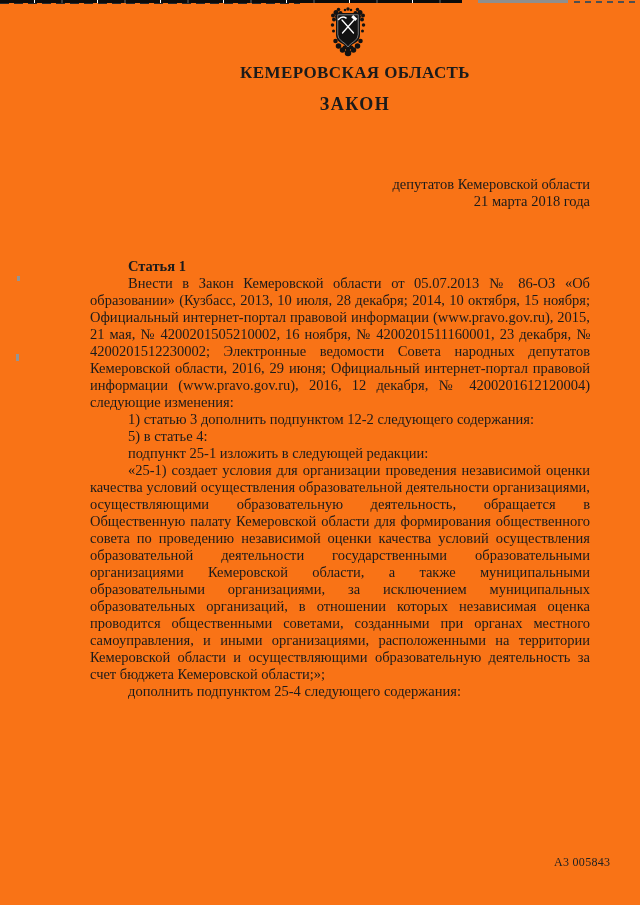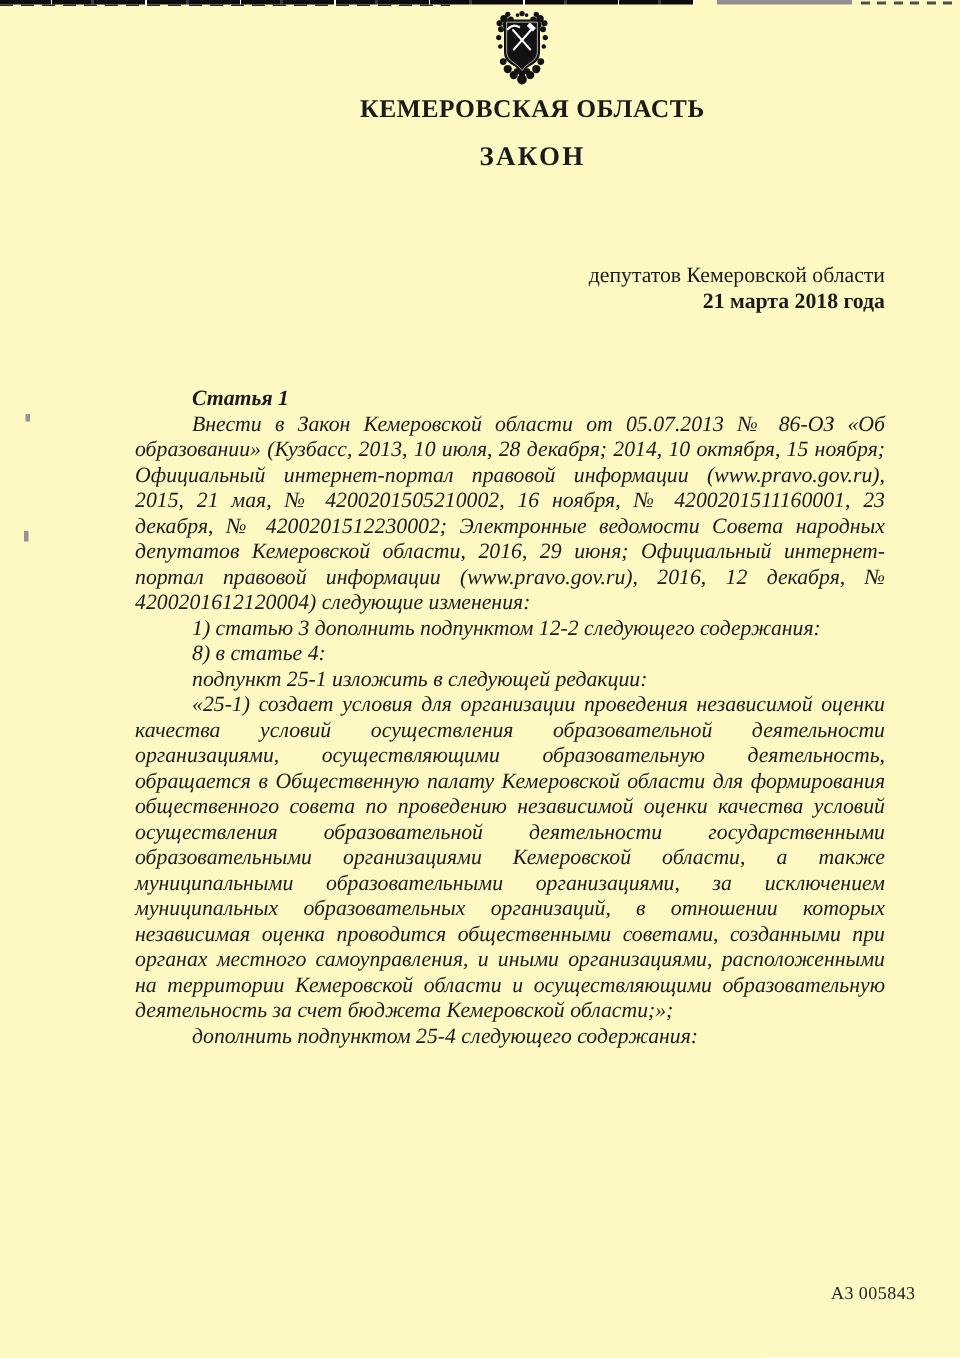--- a/index.html
+++ b/index.html
@@ -7,7 +7,7 @@
   .page{
     position:relative;
     width:640px;height:905px;
-    background:#fef9c3;
+    background:#f97316;
     overflow:hidden;
     font-family:"Liberation Serif","DejaVu Serif",serif;
     color:#1b1b1b;

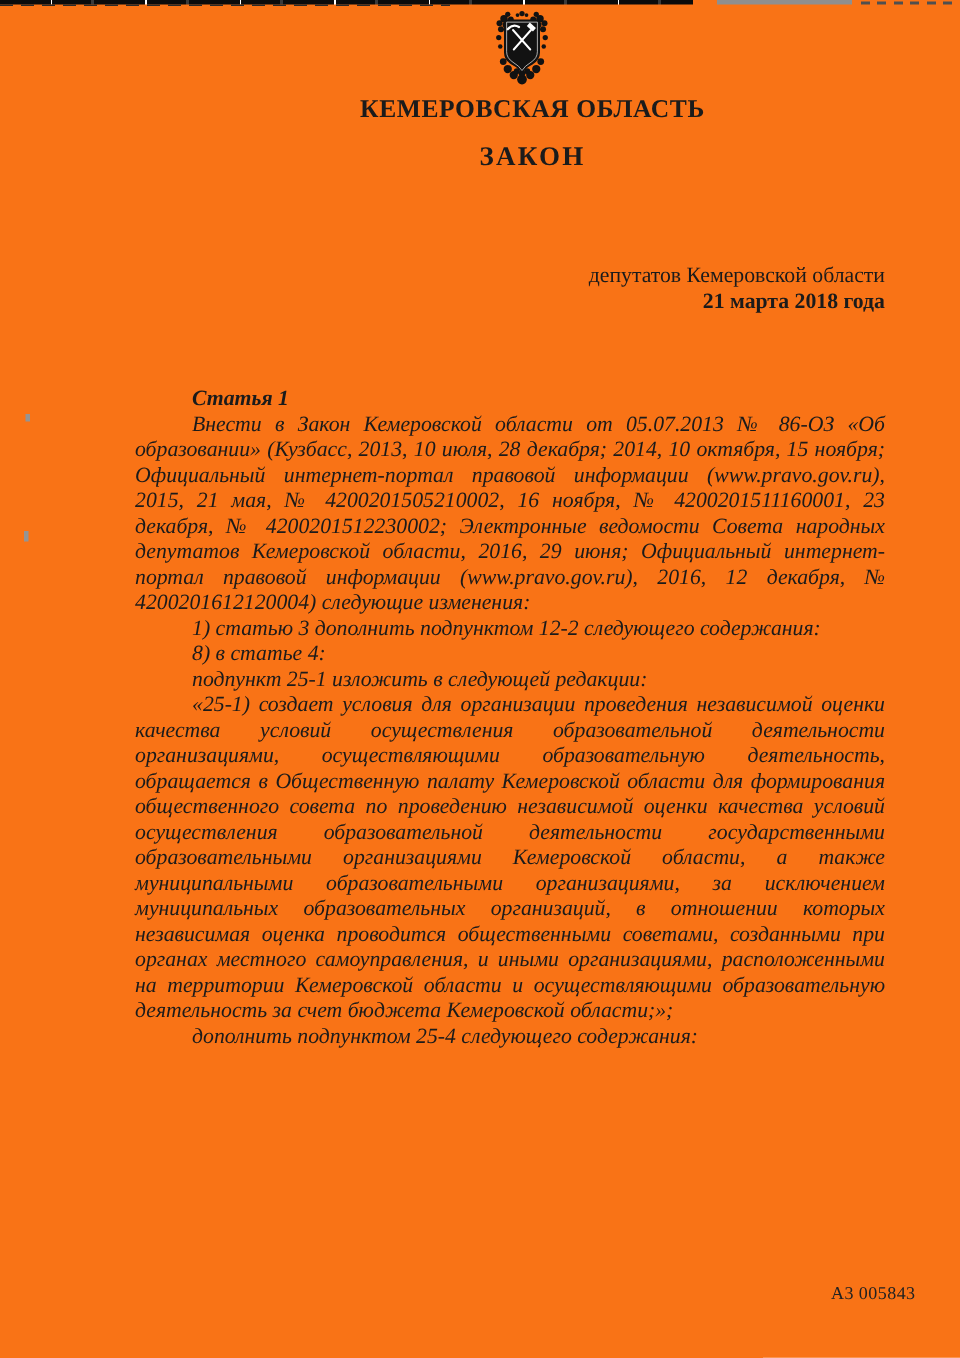--- a/index.html
+++ b/index.html
@@ -51,7 +51,7 @@
     position:absolute;top:176px;left:90px;width:500px;
     text-align:right;font-size:14.5px;line-height:17px;
   }
-  .adoption .bold{font-weight:bold;}
+  .adoption .bold{font-weight:normal;}
 
   
   .body-text{

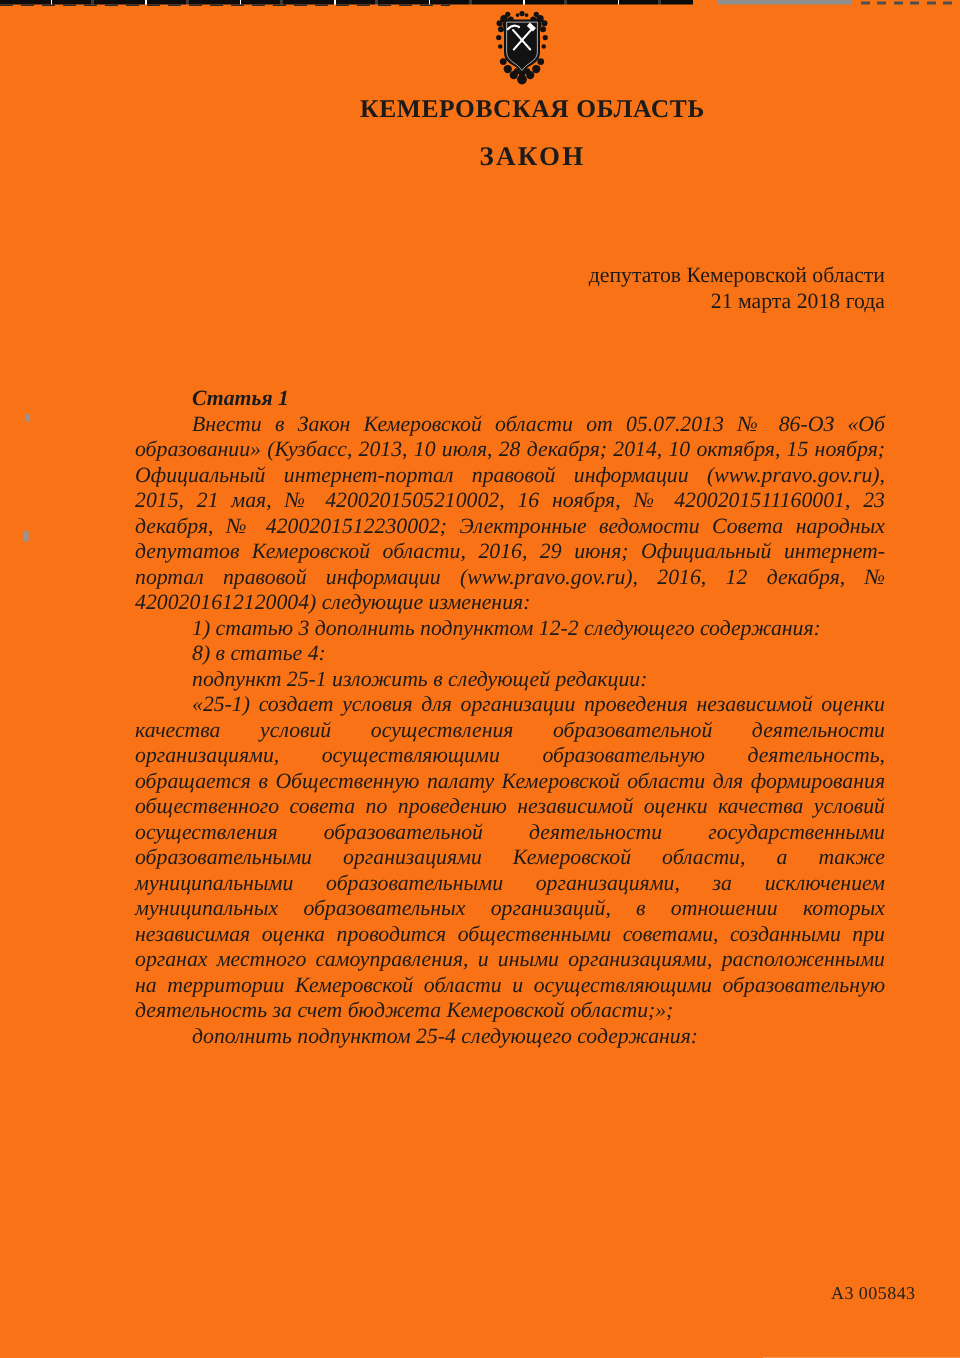--- a/index.html
+++ b/index.html
@@ -56,7 +56,7 @@
   
   .body-text{
     position:absolute;top:258px;left:90px;width:500px;
-    font-size:14.5px;line-height:17px;text-align:justify;font-style:italic;
+    font-size:14.5px;line-height:17px;text-align:justify;
   }
   .article-heading{margin:0;font-weight:bold;text-indent:38px;}
   .body-text p{margin:0;text-indent:38px;}

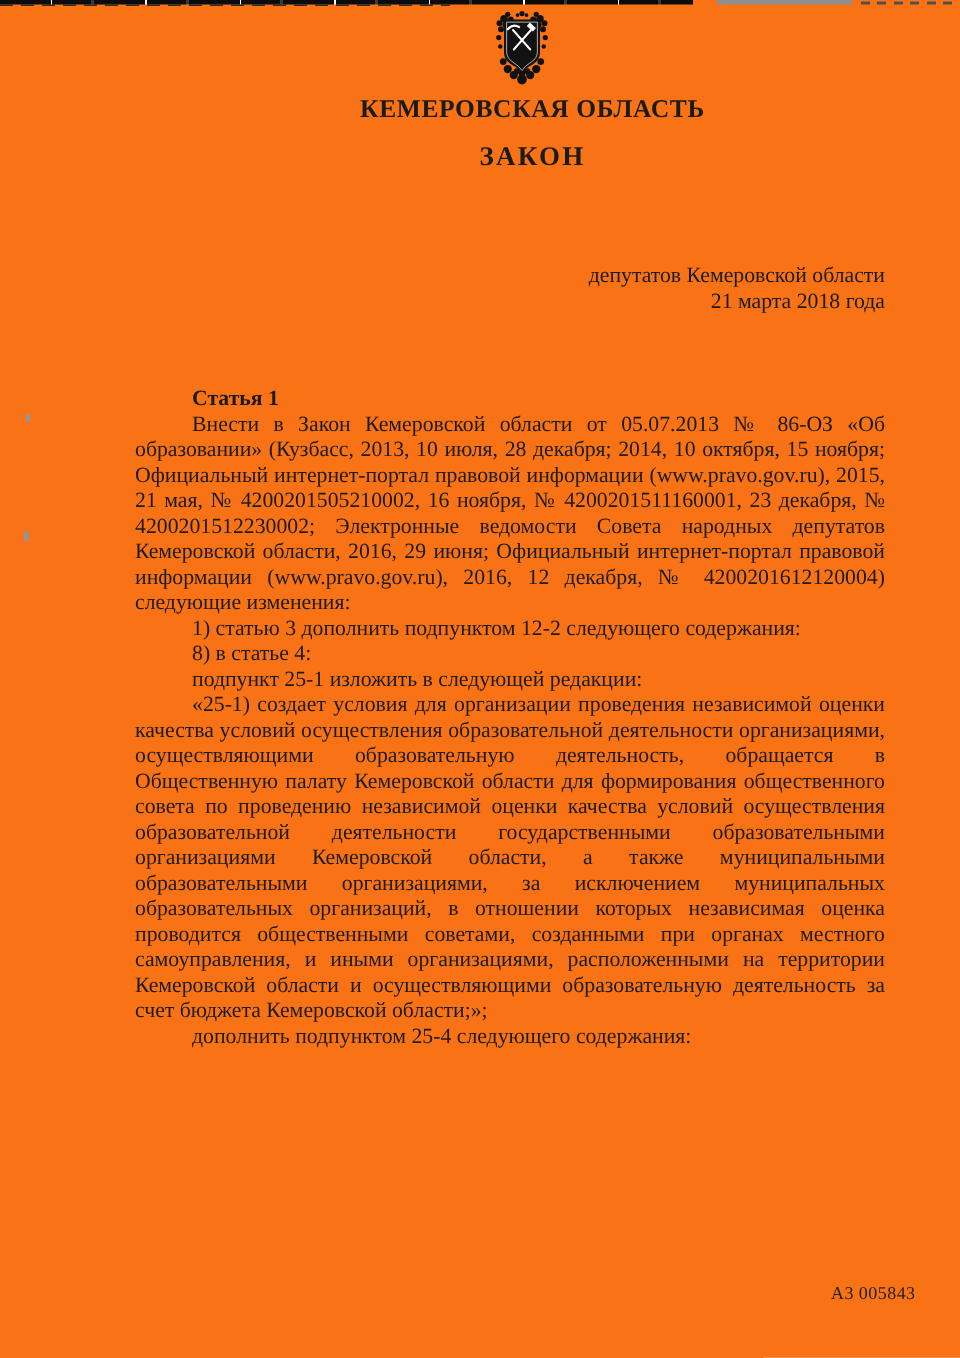--- a/index.html
+++ b/index.html
@@ -142,7 +142,7 @@
     <p class="article-heading">Статья 1</p>
     <p>Внести в Закон Кемеровской области от 05.07.2013 № 86-ОЗ «Об образовании» (Кузбасс, 2013, 10 июля, 28 декабря; 2014, 10 октября, 15 ноября; Официальный интернет-портал правовой информации (www.pravo.gov.ru), 2015, 21 мая, № 4200201505210002, 16 ноября, № 4200201511160001, 23 декабря, № 4200201512230002; Электронные ведомости Совета народных депутатов Кемеровской области, 2016, 29 июня; Официальный интернет-портал правовой информации (www.pravo.gov.ru), 2016, 12 декабря, № 4200201612120004) следующие изменения:</p>
     <p>1) статью 3 дополнить подпунктом 12-2 следующего содержания:</p>
-    <p>8) в статье 4:</p>
+    <p>5) в статье 4:</p>
     <p>подпункт 25-1 изложить в следующей редакции:</p>
     <p>«25-1) создает условия для организации проведения независимой оценки качества условий осуществления образовательной деятельности организациями, осуществляющими образовательную деятельность, обращается в Общественную палату Кемеровской области для формирования общественного совета по проведению независимой оценки качества условий осуществления образовательной деятельности государственными образовательными организациями Кемеровской области, а также муниципальными образовательными организациями, за исключением муниципальных образовательных организаций, в отношении которых независимая оценка проводится общественными советами, созданными при органах местного самоуправления, и иными организациями, расположенными на территории Кемеровской области и осуществляющими образовательную деятельность за счет бюджета Кемеровской области;»;</p>
     <p>дополнить подпунктом 25-4 следующего содержания:</p>

